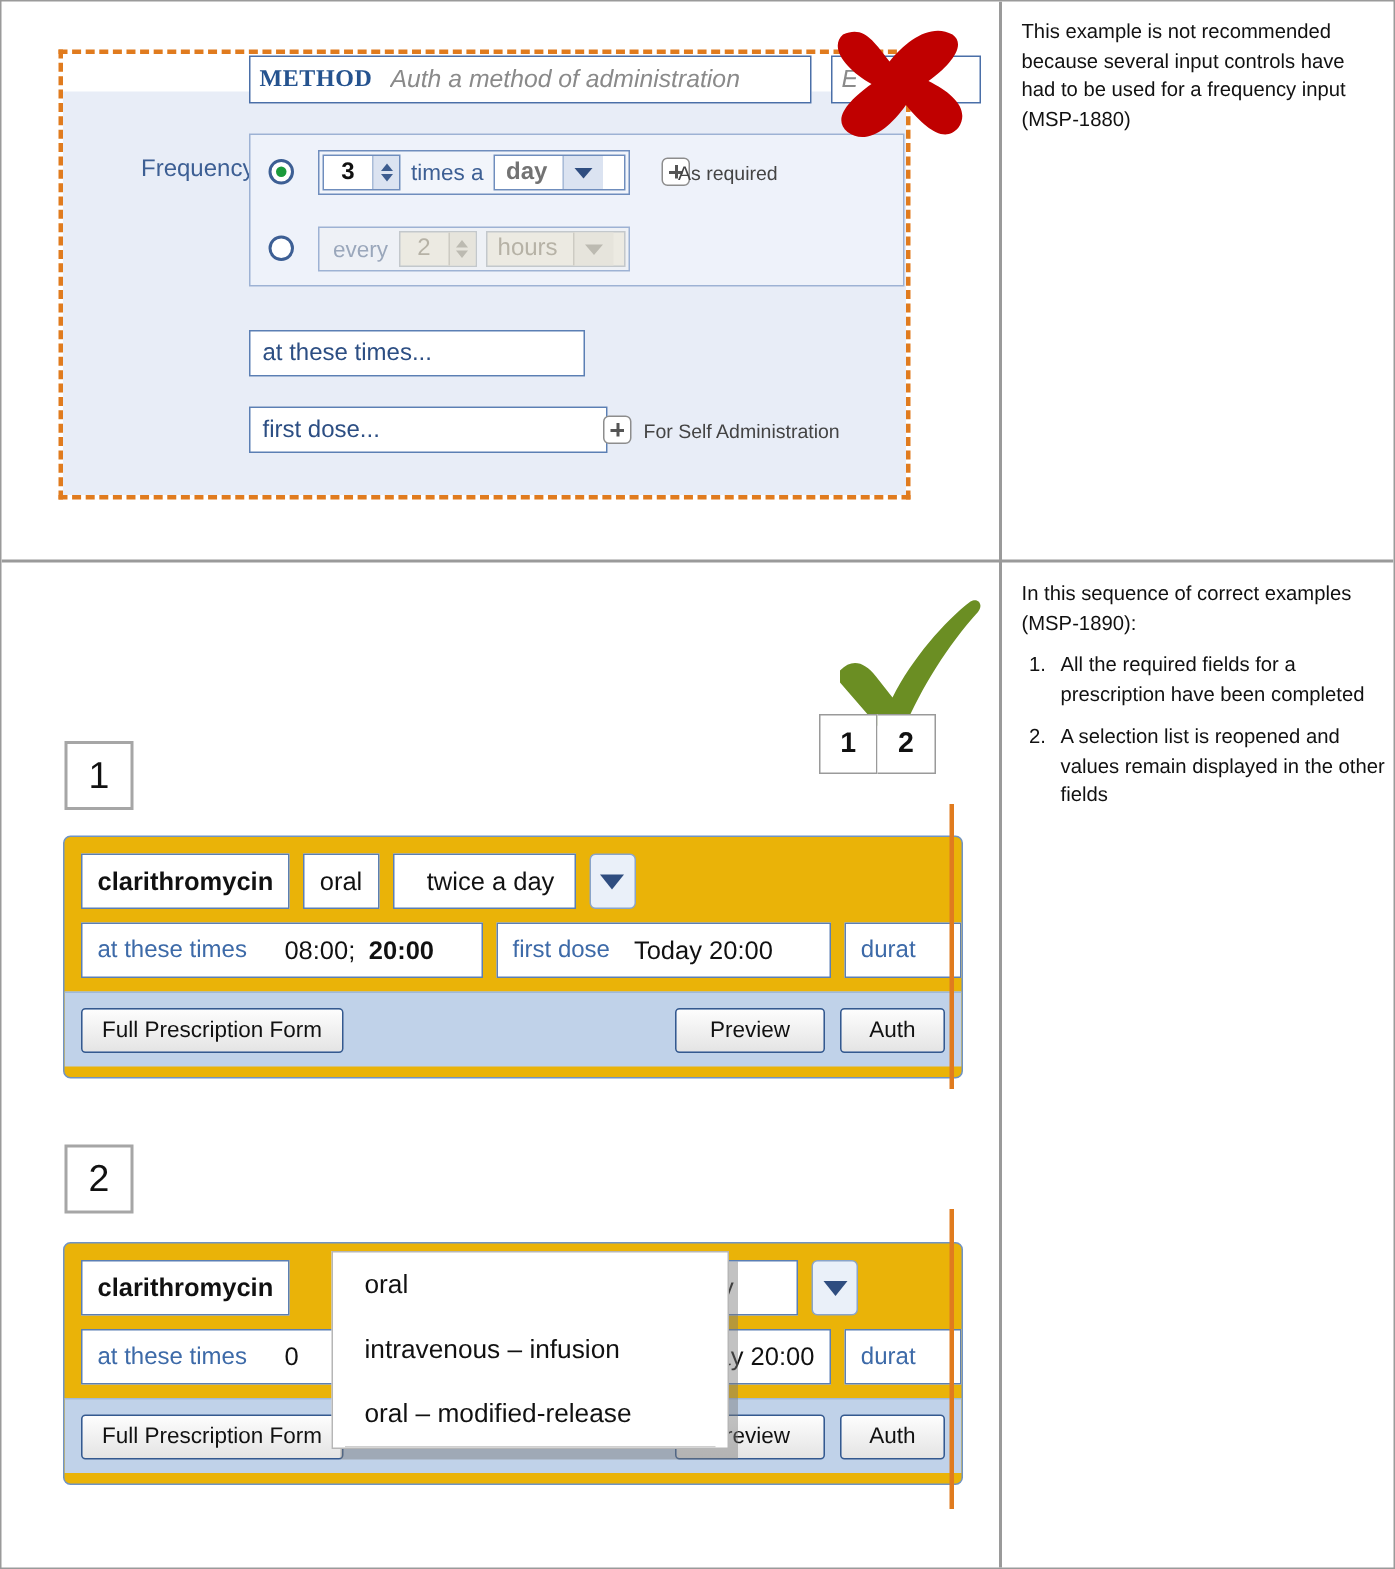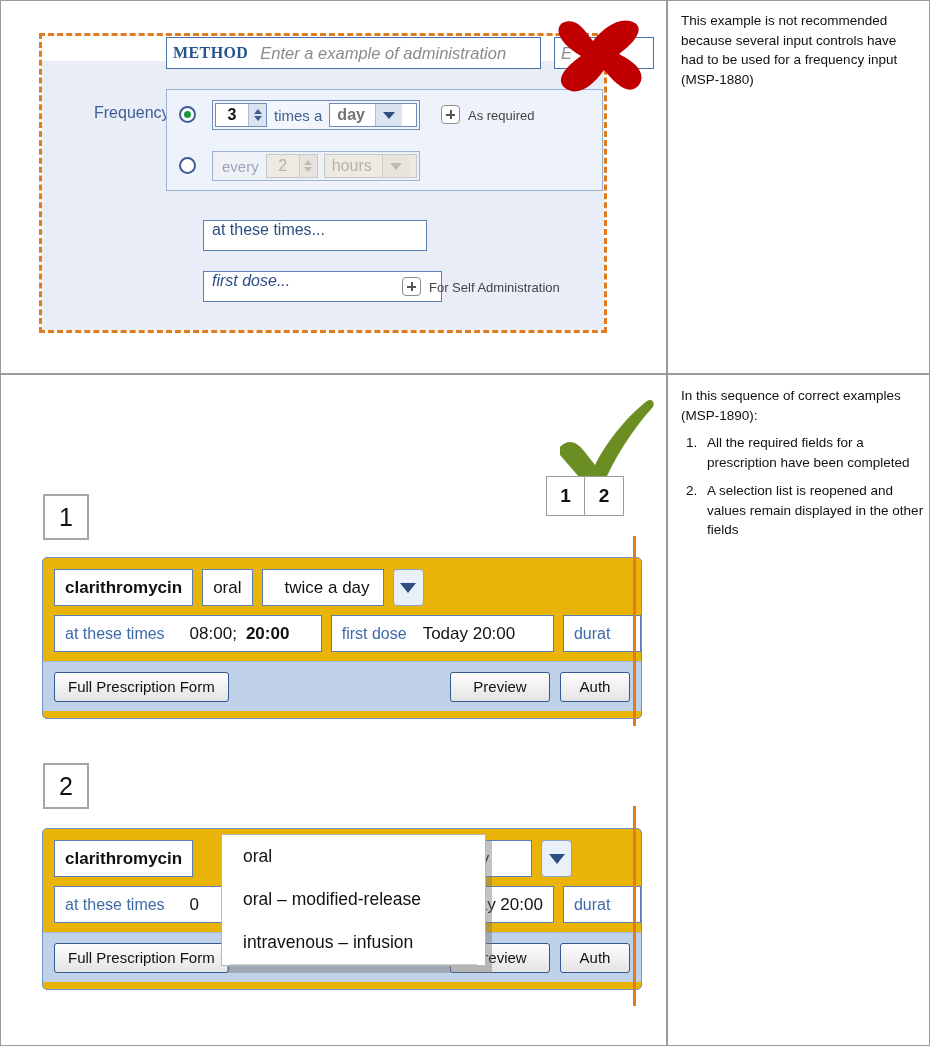--- a/index.html
+++ b/index.html
@@ -328,7 +328,7 @@
 
   <div class="method-field" style="left:165px;top:36px;width:375px;">
     <span class="method-label">METHOD</span>
-    <span class="method-ph">Enter a example of administration</span>
+    <span class="method-ph">Auth a method of administration</span>
   </div>
 
   <div class="freq-label" style="left:63px;top:103px;margin-left:30px;">Frequency</div>

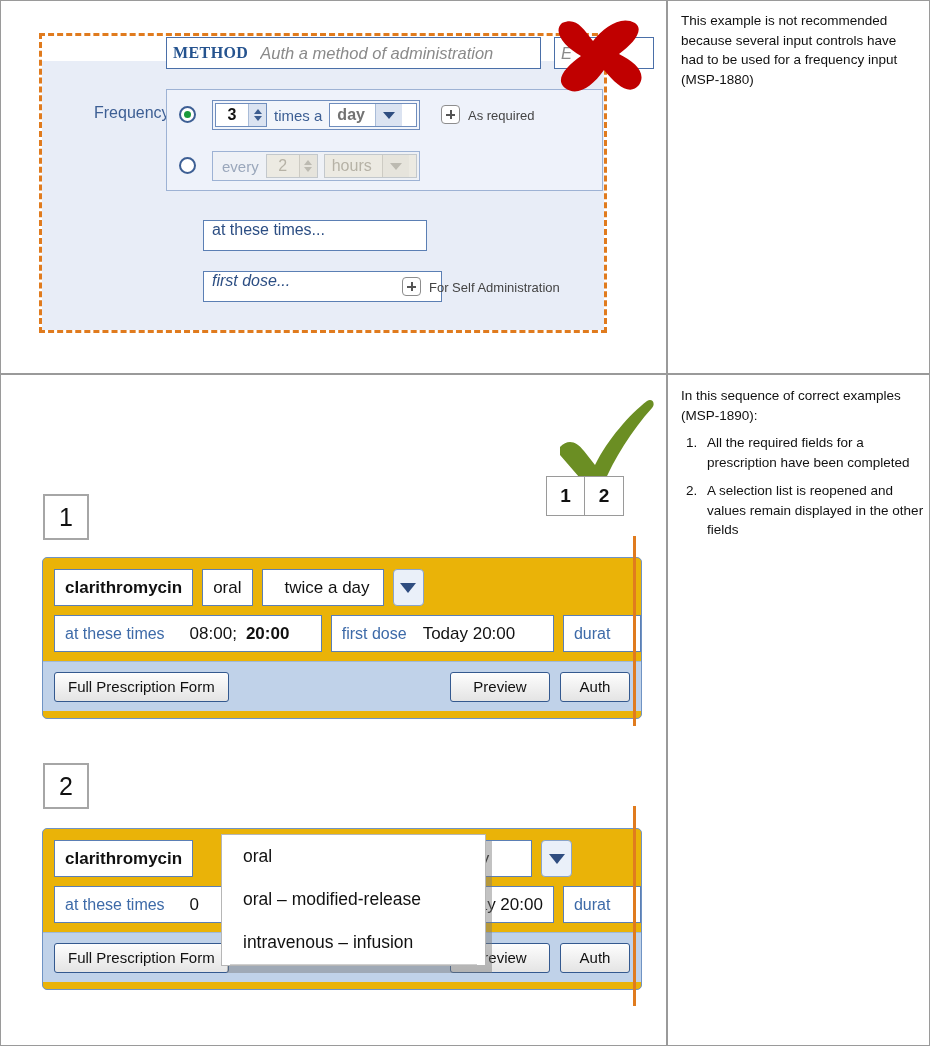--- a/index.html
+++ b/index.html
@@ -355,7 +355,7 @@
   </div>
 
   <div class="plus-btn" style="left:440px;top:104px;"></div>
-  <div class="plus-label" style="left:467px;top:107px;">As required</div>
+  <div class="plus-label" style="left:451px;top:107px;">As required</div>
 
   <div class="radio" style="left:178px;top:156px;"></div>
 

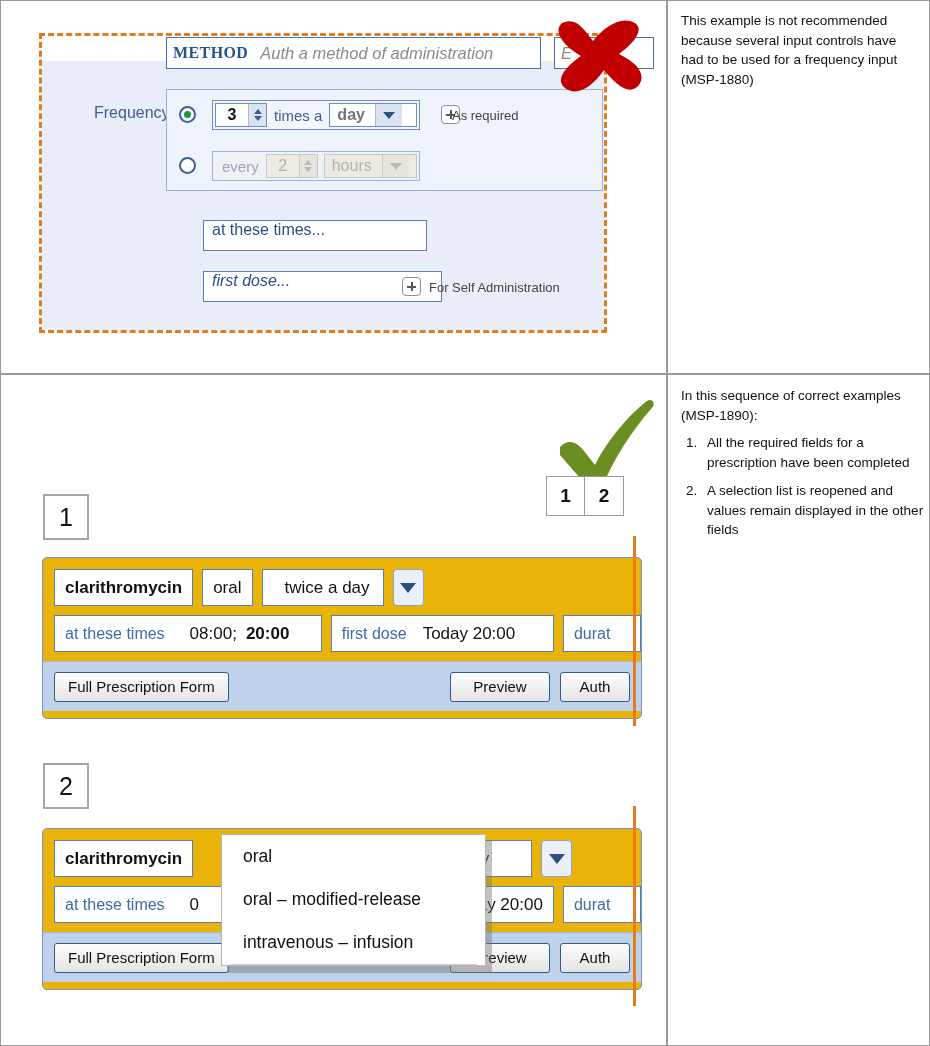--- a/index.html
+++ b/index.html
@@ -192,8 +192,8 @@
   .plain-field{
     position:absolute;box-sizing:border-box;
     background:#fff;border:1px solid #5b7fb4;
-    display:flex;padding:0 8px;
-    font-size:16px;color:#2c4e83;margin-left:37px;
+    display:flex;align-items:center;padding:0 8px;
+    font-size:16px;color:#2c4e83;
   }
 
   

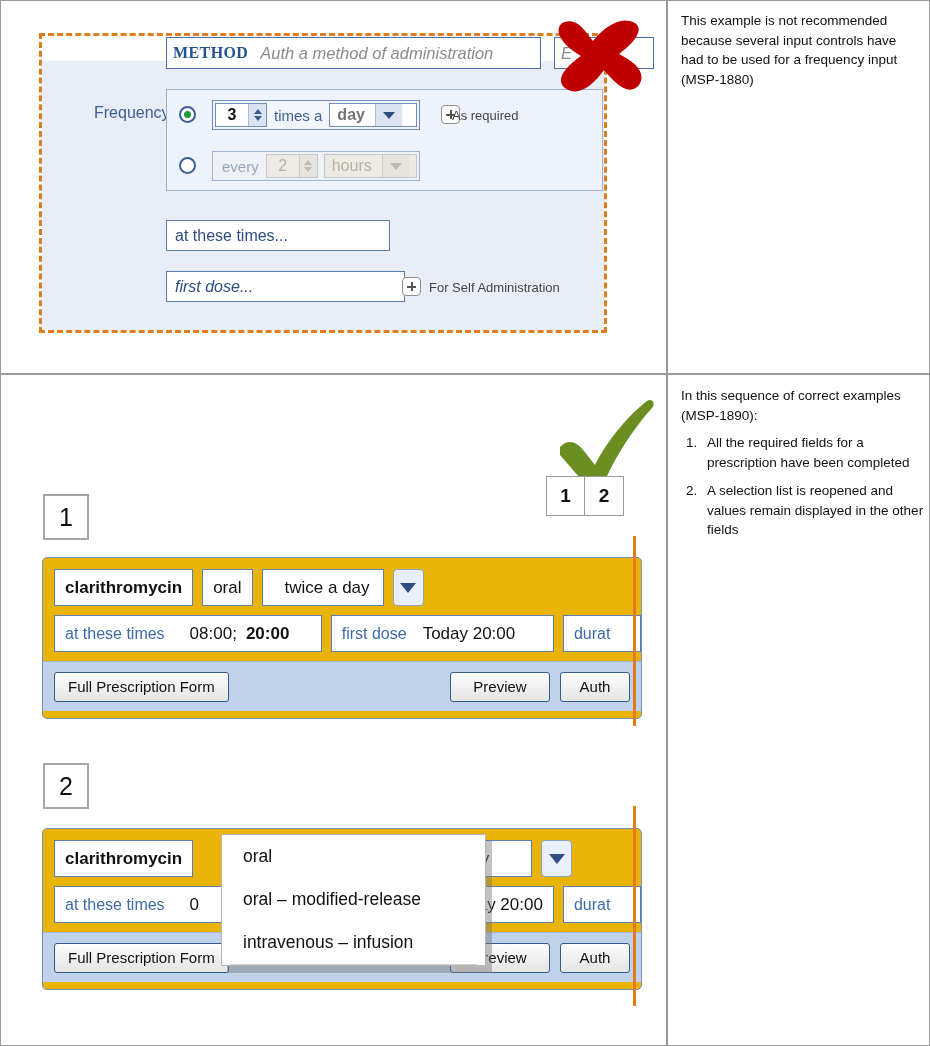--- a/index.html
+++ b/index.html
@@ -380,7 +380,7 @@
     <span>at these times...</span>
   </div>
 
-  <div class="plain-field" style="left:165px;top:270px;width:239px;height:31px;font-style:italic;">
+  <div class="plain-field" style="left:165px;top:270px;width:239px;height:31px;">
     <span>first dose...</span>
   </div>
 

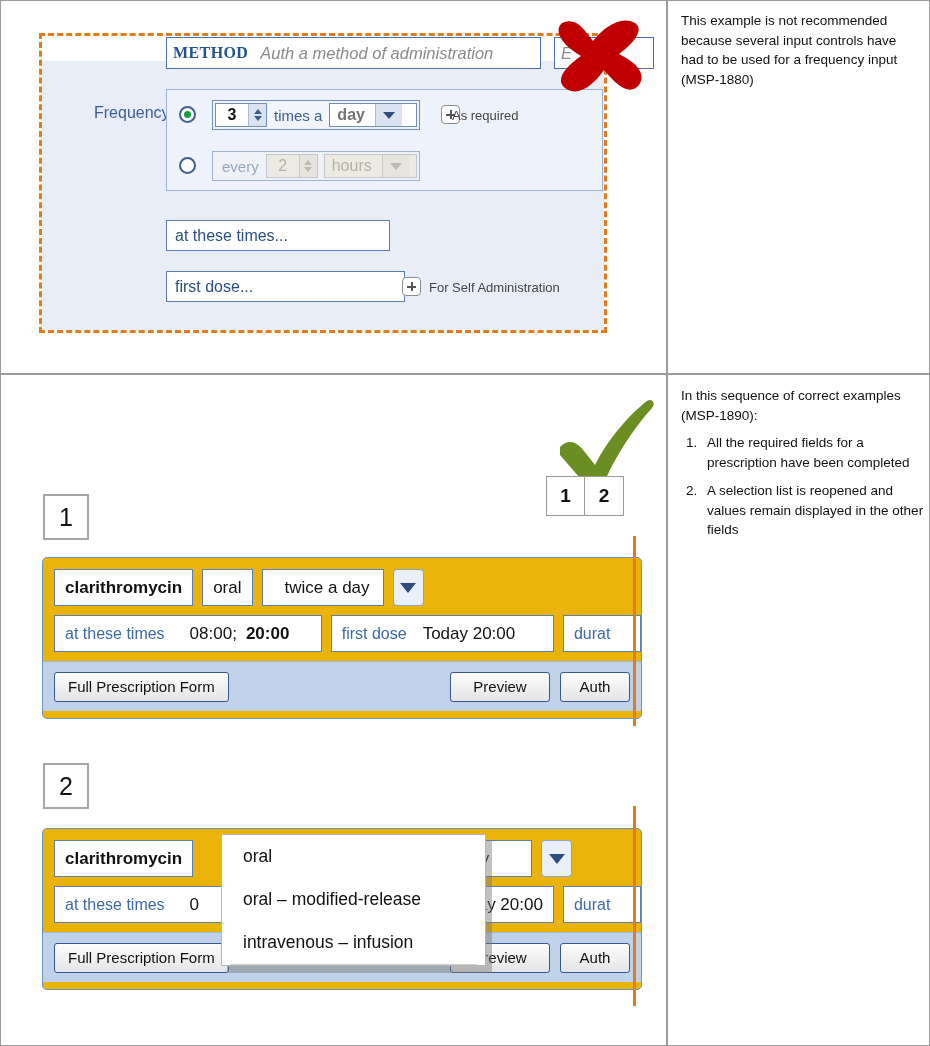--- a/index.html
+++ b/index.html
@@ -515,8 +515,8 @@
 
   <div class="dd" style="left:220px;top:833px;width:265px;">
     <div class="opt">oral</div>
+    <div class="opt">intravenous – infusion</div>
     <div class="opt">oral – modified-release</div>
-    <div class="opt">intravenous – infusion</div>
     <div class="sep"></div>
   </div>
 

